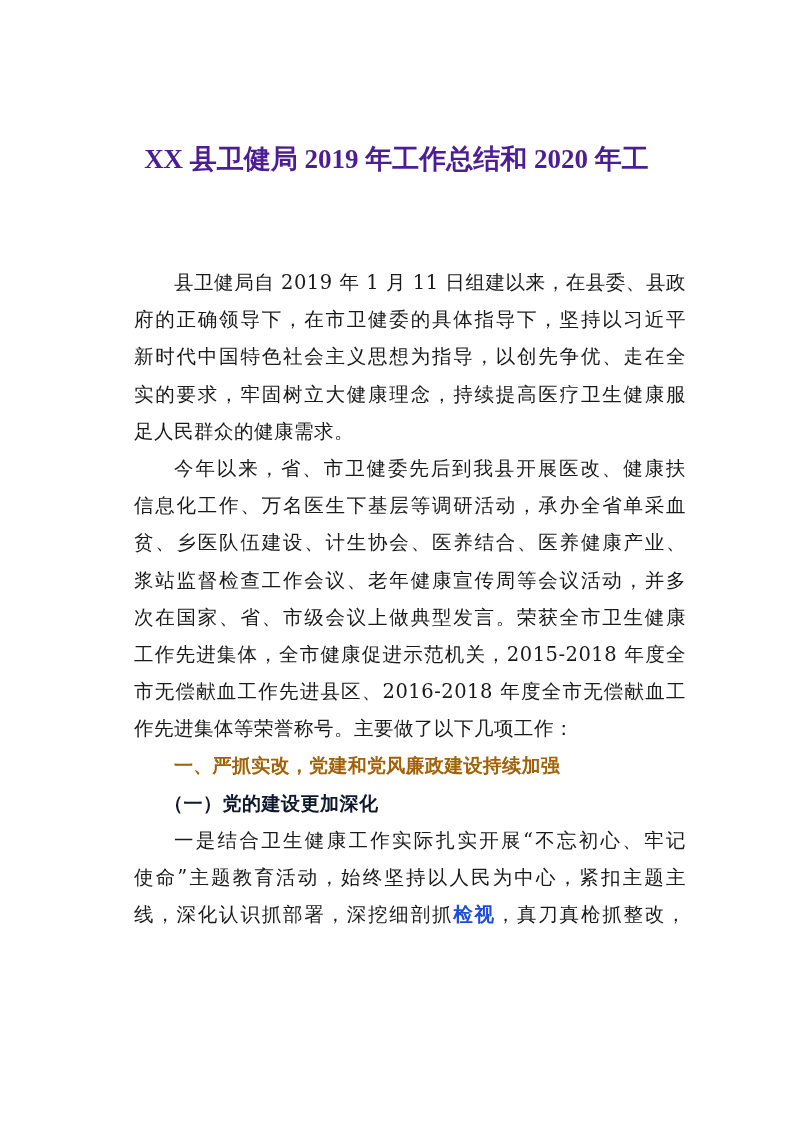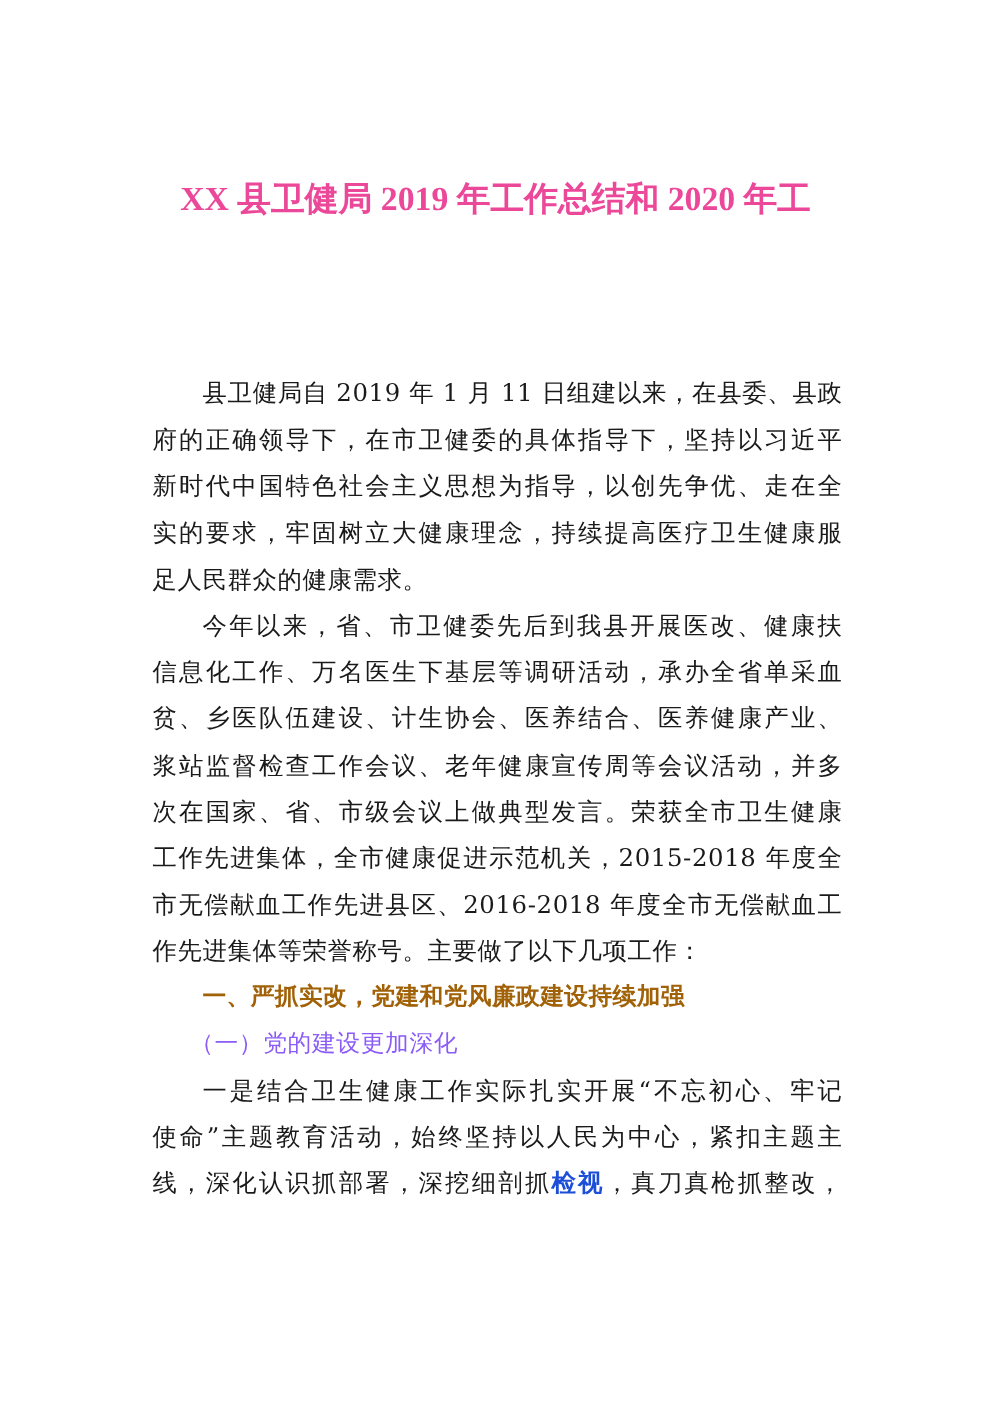--- a/index.html
+++ b/index.html
@@ -8,7 +8,7 @@
   .page { position: absolute; left: 0; top: 0; width: 793px; height: 1122px; background: #fff; }
   .title { position: absolute; left: 110px; width: 573px; text-align: center;
            font-family: "Liberation Serif", "DejaVu Serif", serif; font-weight: bold;
-           font-size: 27px; line-height: 45px; top: 137px; color: #ec4899; }
+           font-size: 27px; line-height: 45px; top: 137px; color: #4c1d95; }
   .body { position: absolute; left: 122px; top: 264px; width: 552px; margin-top: 32px; }
   .line { height: 37.2px; line-height: 37.2px; font-size: 19.5px; white-space: nowrap;
           text-align: justify; text-align-last: justify; letter-spacing: 0.5px; color: #1a1a1a; }

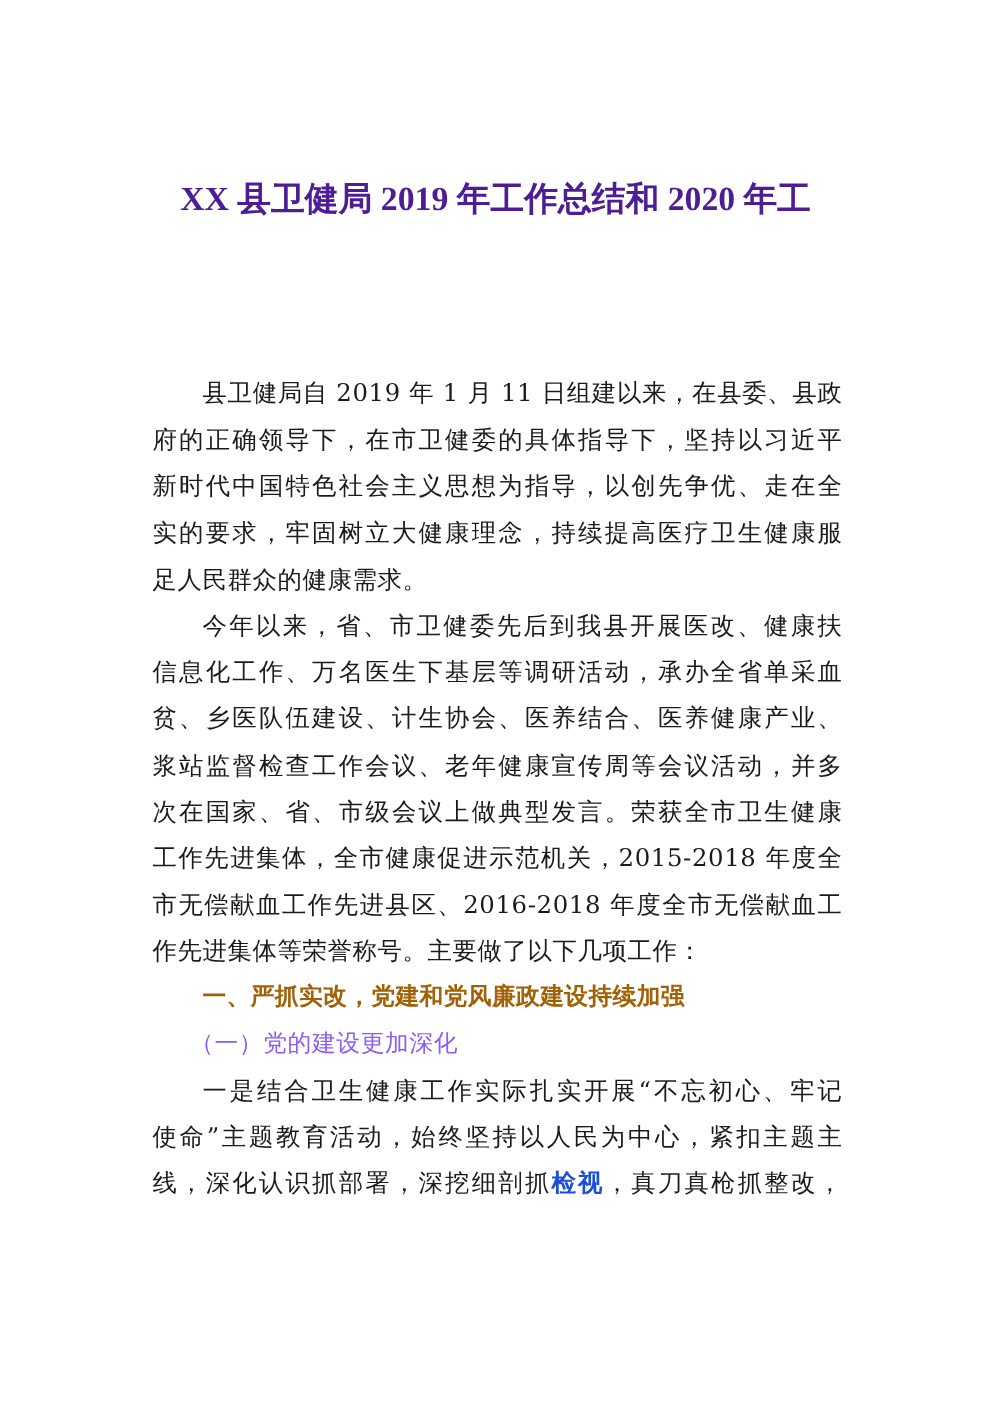--- a/index.html
+++ b/index.html
@@ -9,7 +9,7 @@
   .title { position: absolute; left: 110px; width: 573px; text-align: center;
            font-family: "Liberation Serif", "DejaVu Serif", serif; font-weight: bold;
            font-size: 27px; line-height: 45px; top: 137px; color: #4c1d95; }
-  .body { position: absolute; left: 122px; top: 264px; width: 552px; margin-top: 32px; }
+  .body { position: absolute; left: 134px; top: 264px; width: 552px; }
   .line { height: 37.2px; line-height: 37.2px; font-size: 19.5px; white-space: nowrap;
           text-align: justify; text-align-last: justify; letter-spacing: 0.5px; color: #1a1a1a; }
   .line.last { text-align-last: left; }

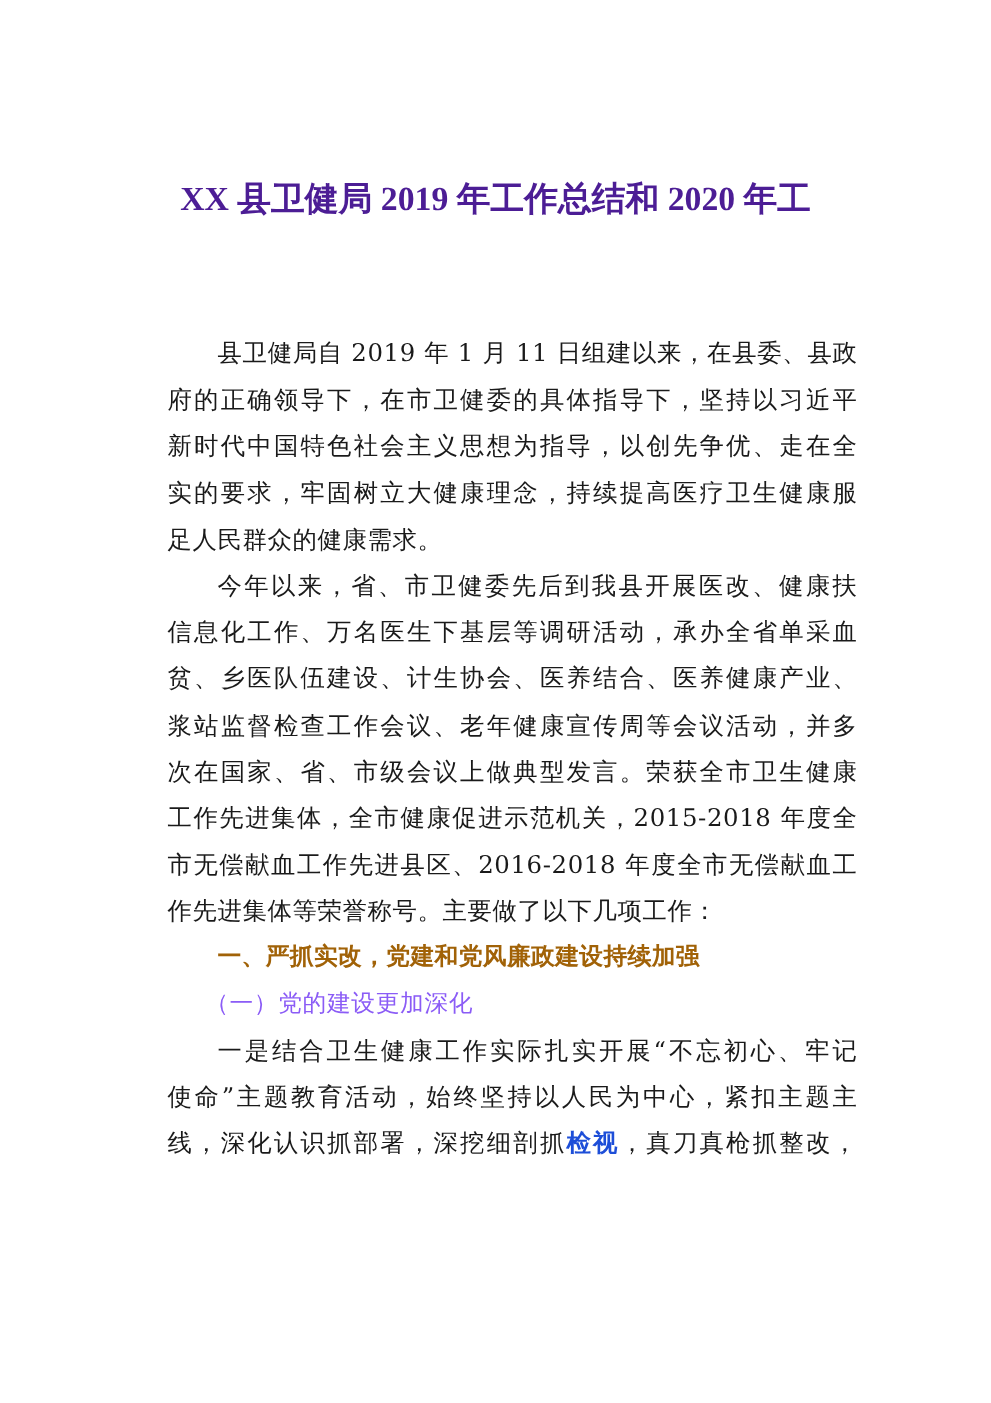--- a/index.html
+++ b/index.html
@@ -16,7 +16,7 @@
   .indent { padding-left: 40px; }
   .h1 { font-weight: bold; font-family: "DejaVu Sans", "Liberation Sans", sans-serif; font-size: 19px;
         text-align-last: left; color: #a16207; letter-spacing: 0.3px; }
-  .h2 { font-weight: normal; font-size: 19px; text-align-last: left; color: #8b5cf6; padding-left: 30px; }
+  .h2 { font-weight: bold; font-size: 19px; text-align-last: left; color: #0f172a; padding-left: 30px; }
   b.em { font-weight: bold; color: #1d4ed8; }
 </style>
 </head>

